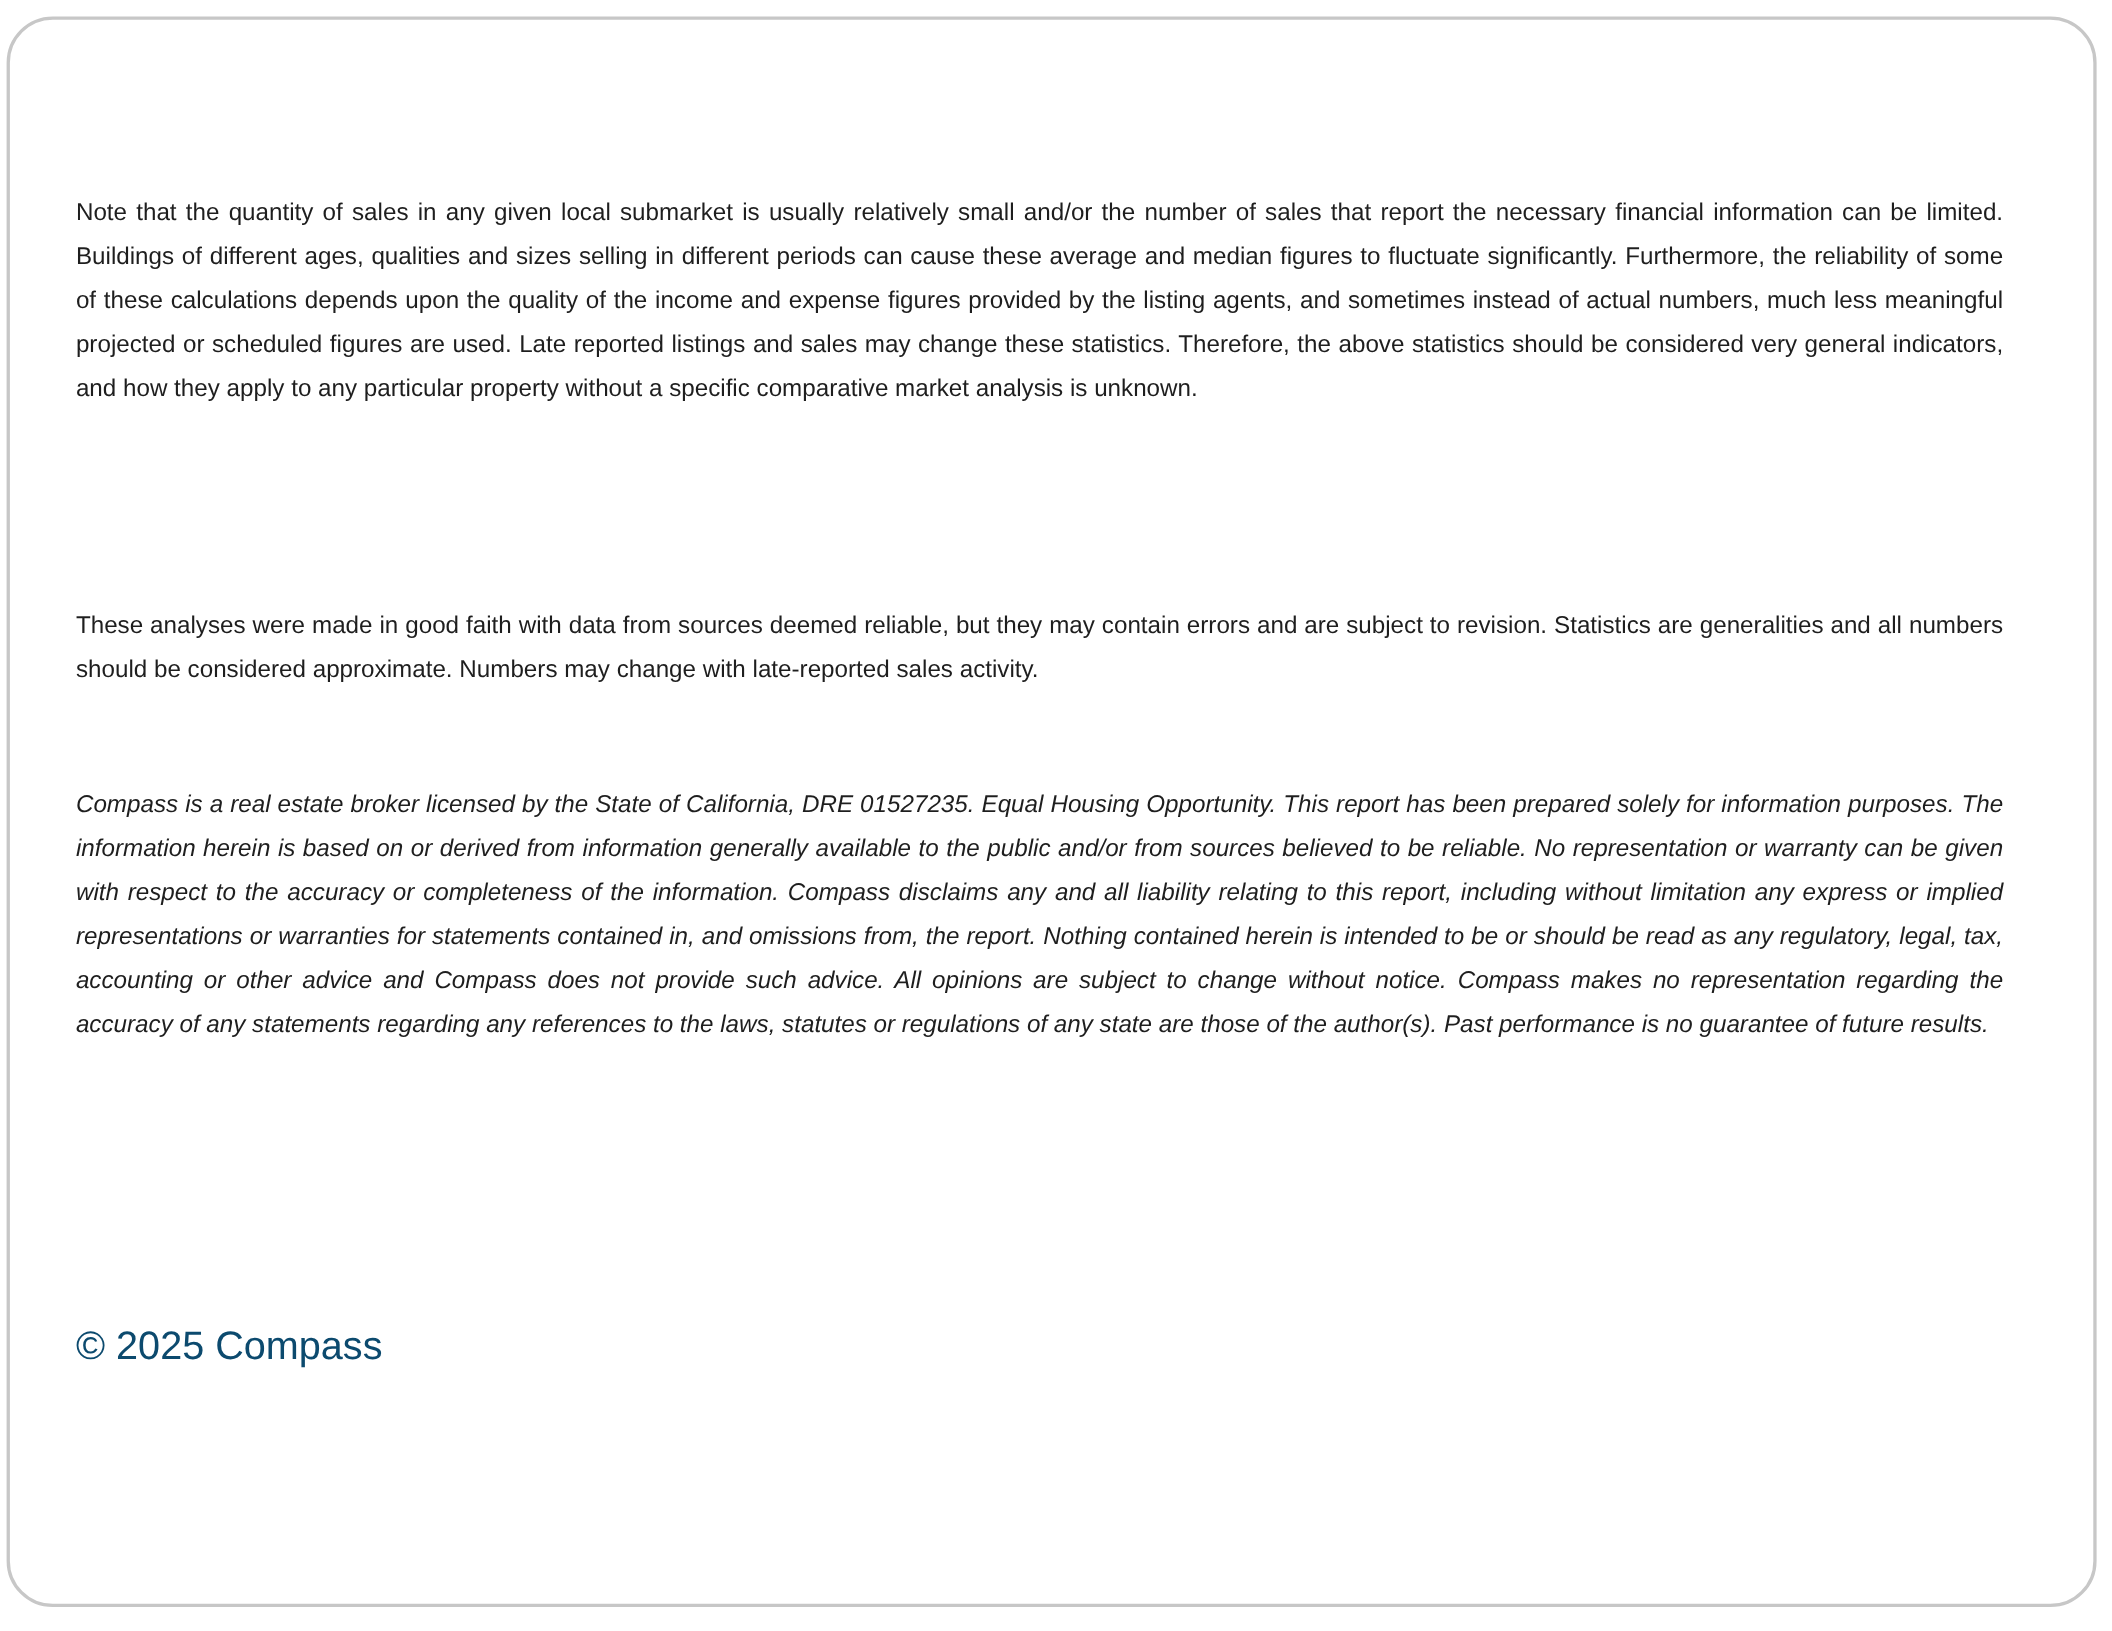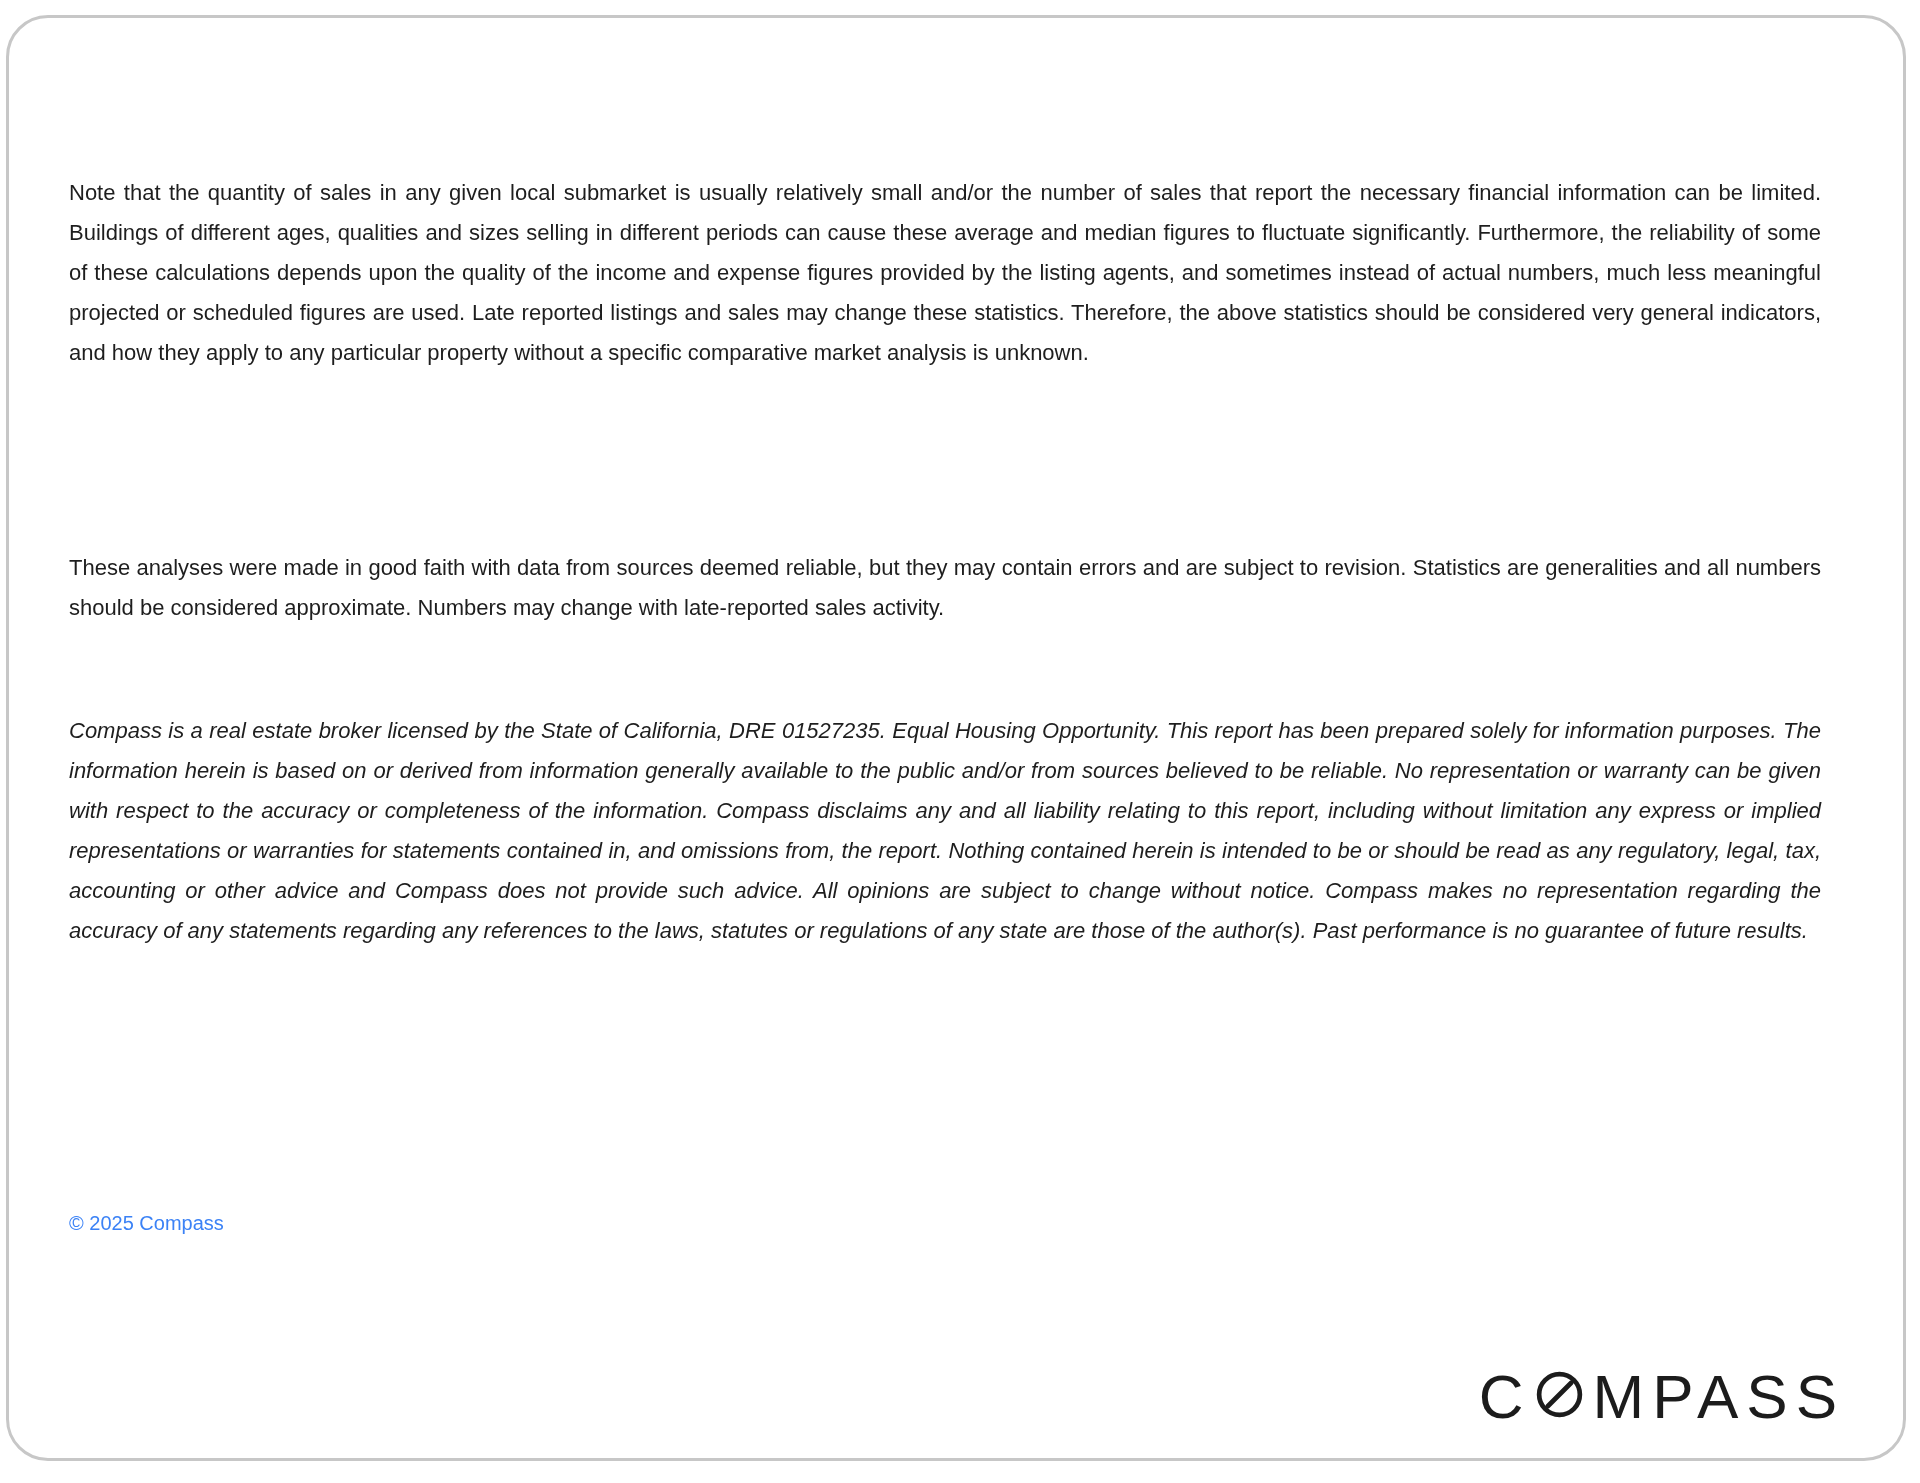--- a/index.html
+++ b/index.html
@@ -40,9 +40,9 @@
     left: 60px;
     top: 1185px;
     margin: 0;
-    font-size: 20px;
+    font-size: 36px;
     line-height: 40px;
-    color: #3b82f6;
+    color: #0c4a6e;
   }
   .logo {
     position: absolute;

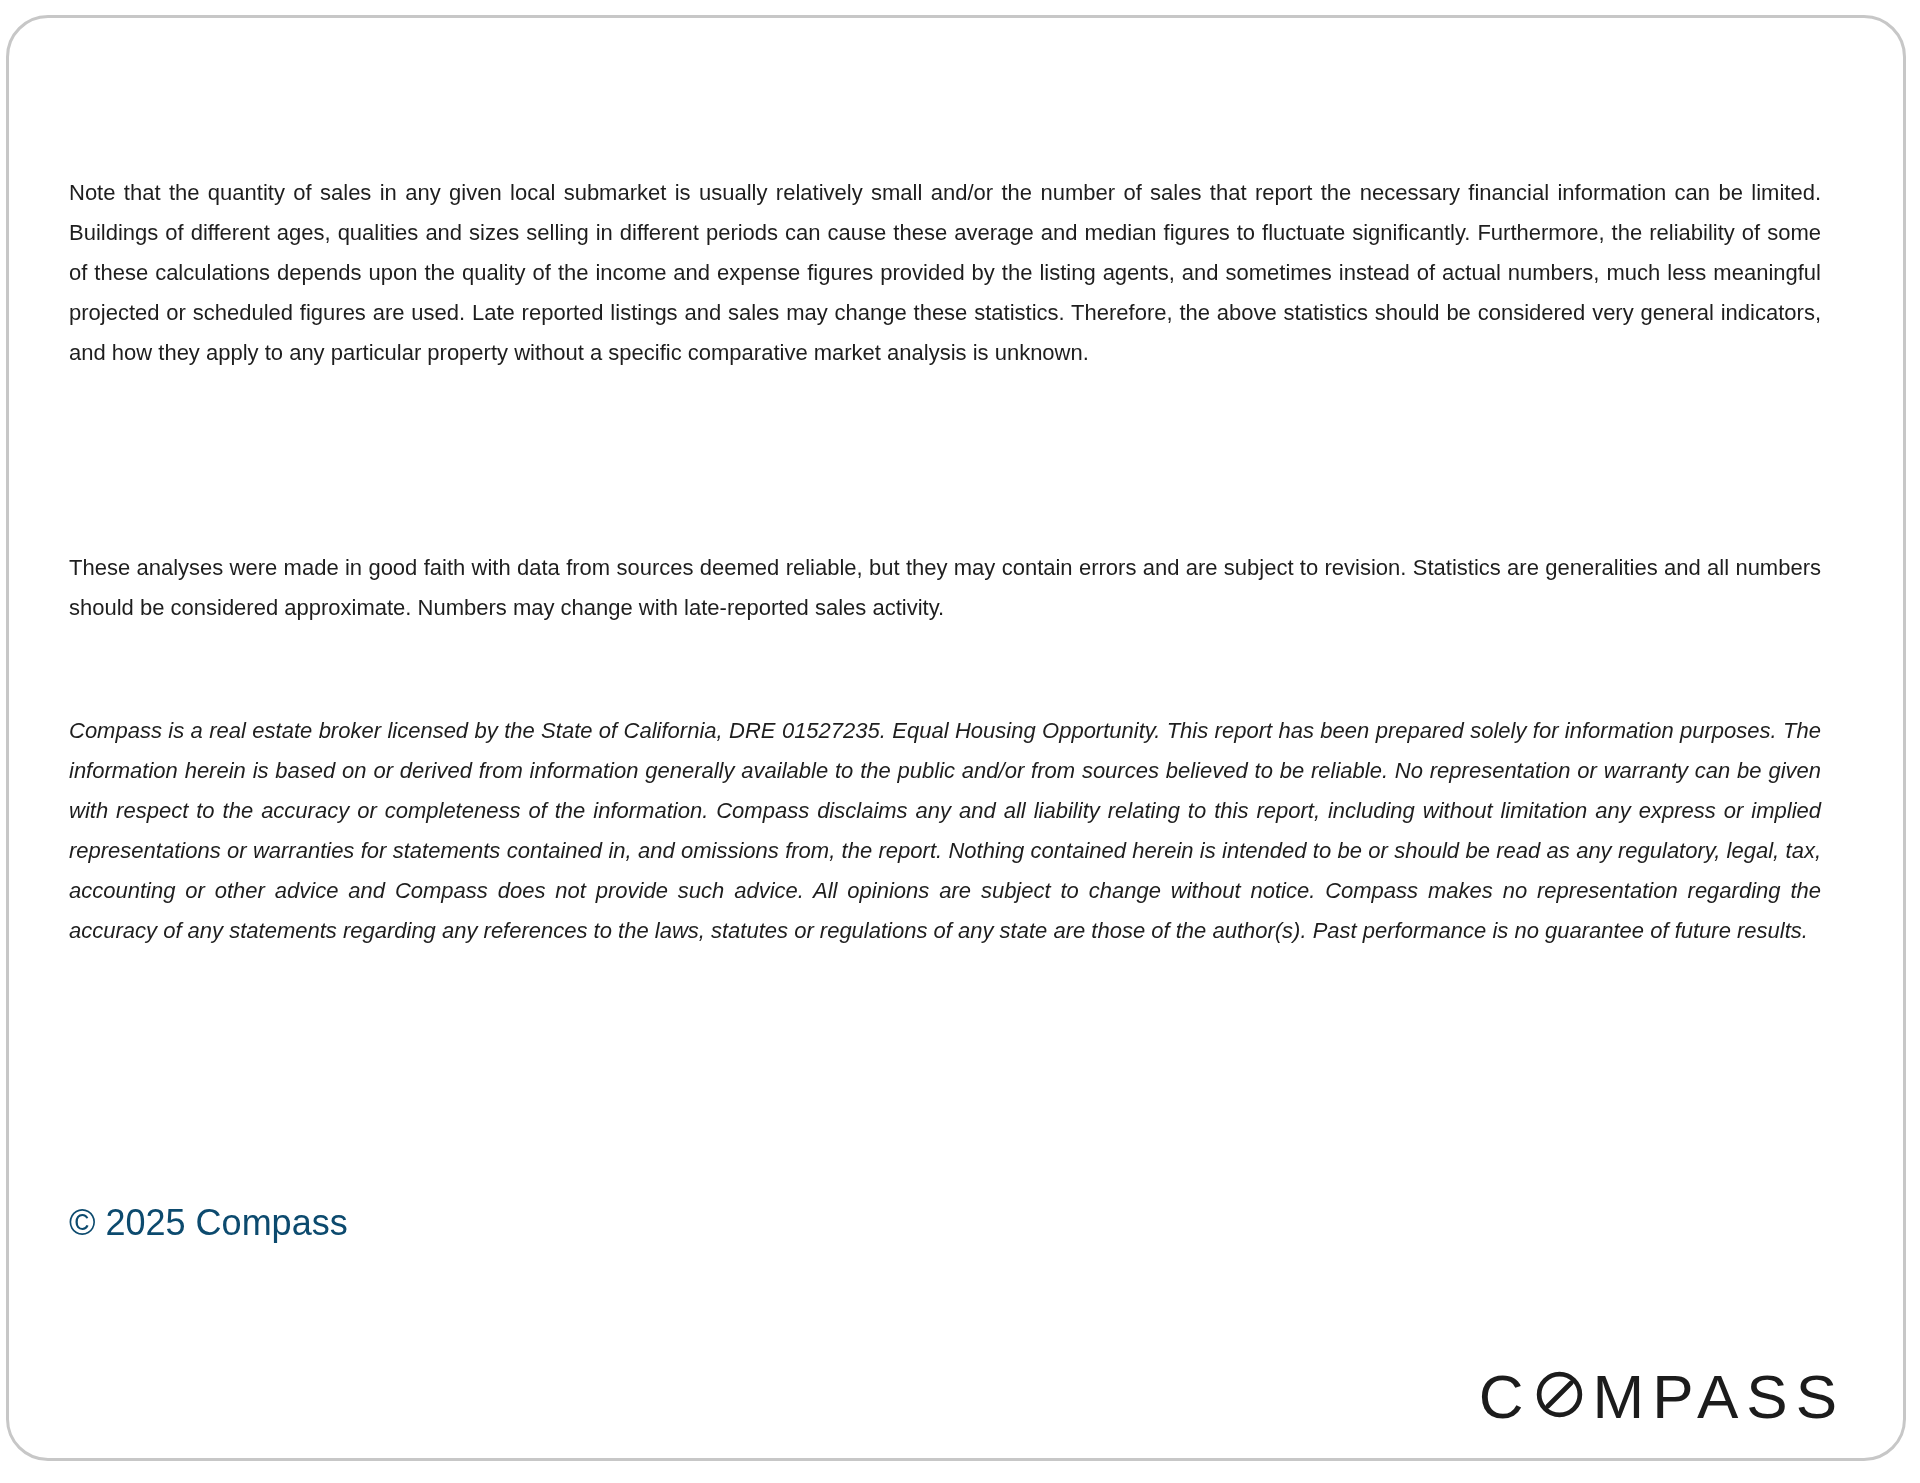--- a/index.html
+++ b/index.html
@@ -74,12 +74,6 @@
 
   <p class="copyright">© 2025 Compass</p>
 
-  <div class="logo">
-    <span>C</span><svg class="o-icon" width="47" height="47" viewBox="0 0 60 60" aria-hidden="true">
-      <circle cx="30" cy="30" r="26" fill="none" stroke="#1c1c1c" stroke-width="6"></circle>
-      <line x1="15" y1="45" x2="45" y2="15" stroke="#1c1c1c" stroke-width="6" stroke-linecap="round"></line>
-    </svg><span>MPASS</span>
-  </div>
 
 </div>
 

